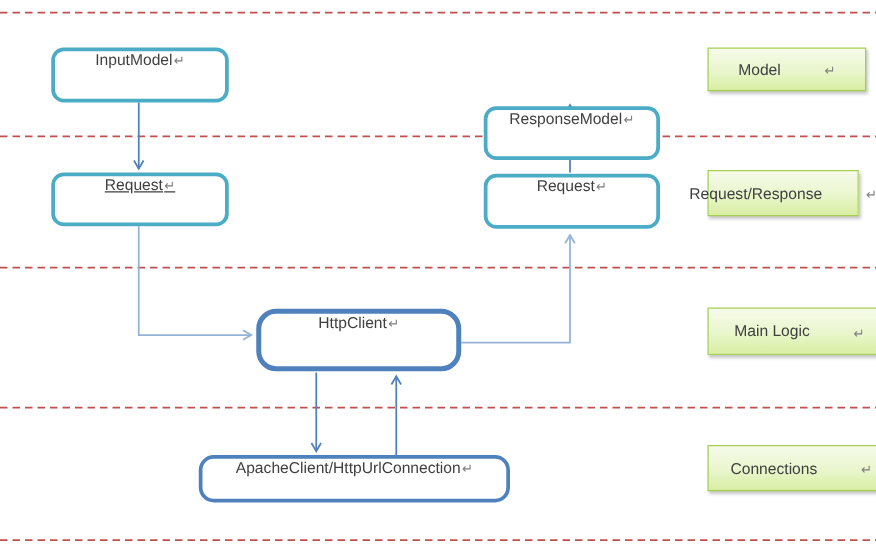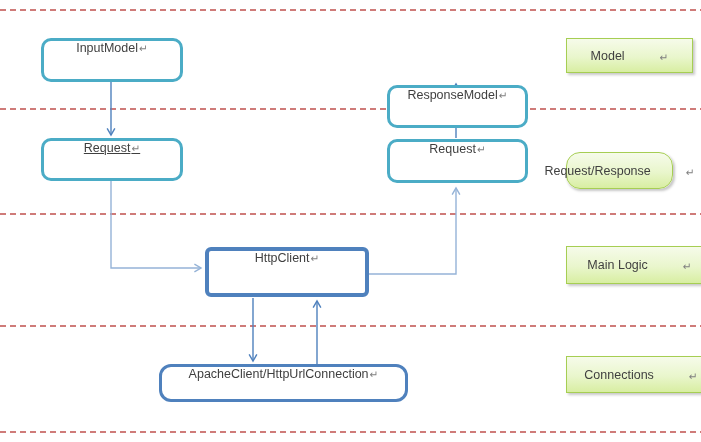--- a/index.html
+++ b/index.html
@@ -89,7 +89,7 @@
       <span class="eol">↵</span>
   </div>
 
-  <div class="layer-label" style="left:566px;top:152px;width:107px;height:37px;border-radius:14px;">
+  <div class="layer-label" style="left:566px;top:136px;width:121px;height:37px;">
     <span>Request/Response</span>
       <span class="eol">↵</span>
   </div>

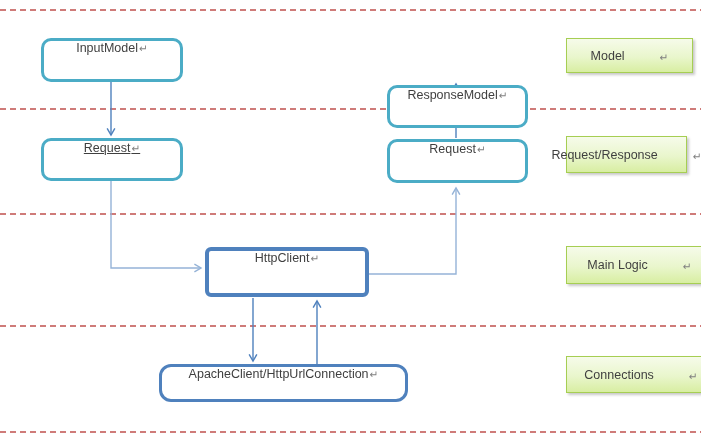--- a/index.html
+++ b/index.html
@@ -14,7 +14,7 @@
   }
   .node.teal{border:3px solid #4BACC6;border-radius:10px;}
   .node.blue{border:3px solid #4F81BD;border-radius:12px;}
-  .node.blue-thick{border:4px solid #4F81BD;border-radius:6px;}
+  .node.blue-thick{border:4px solid #4F81BD;border-radius:16px;}
   .eol{color:#808080;font-size:10.5px;margin-left:1px;position:relative;top:1px;}
   .layer-label{
     position:absolute;display:flex;align-items:center;justify-content:center;

